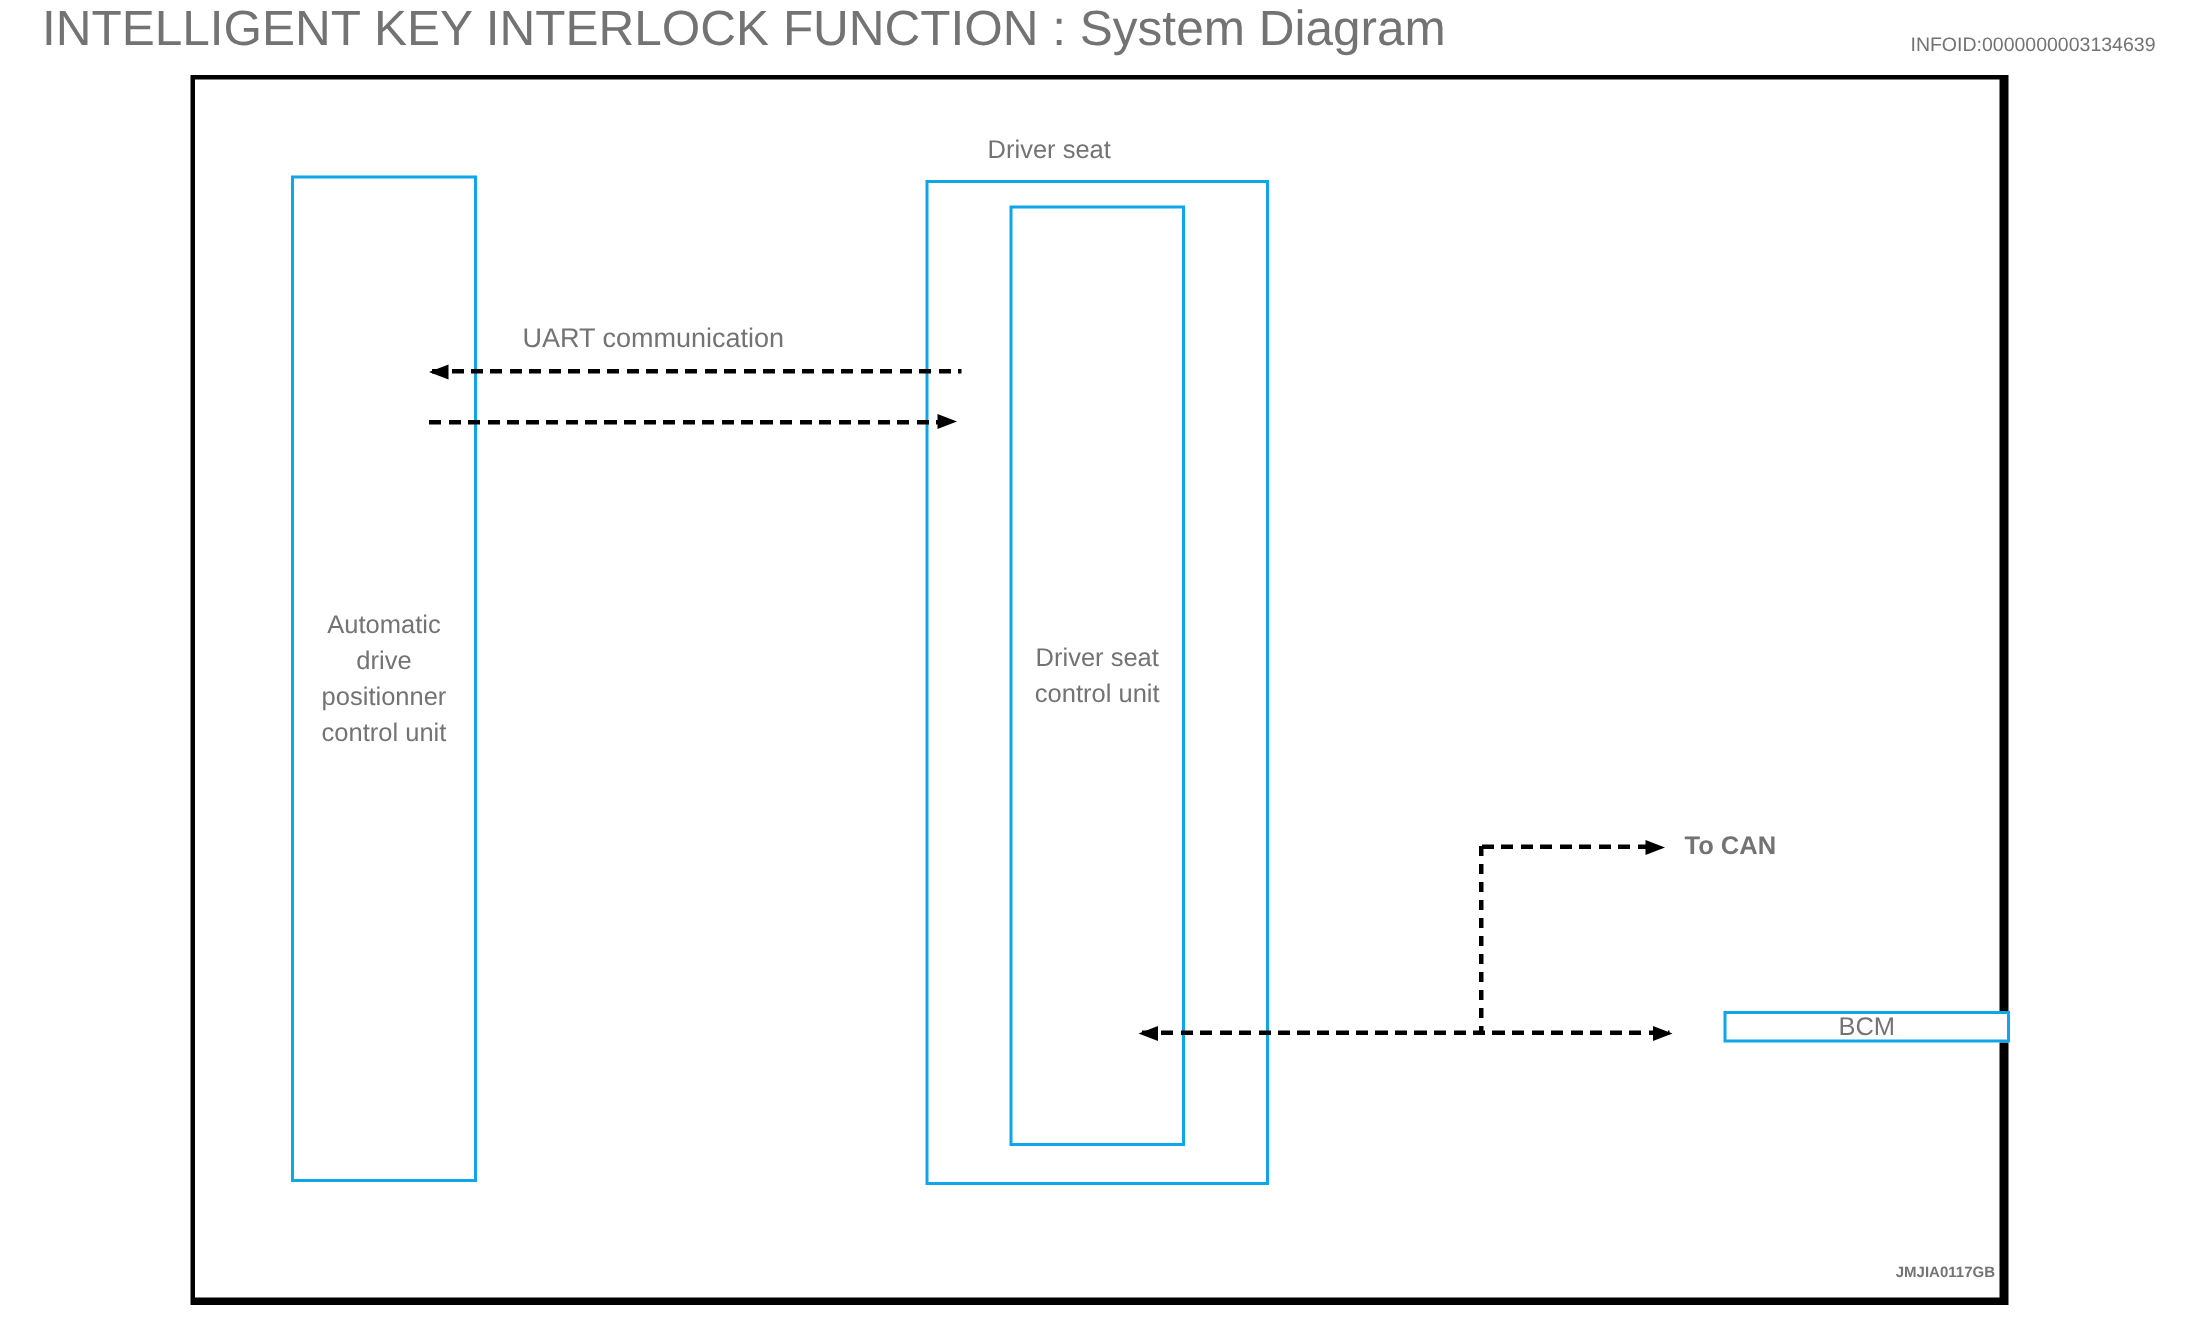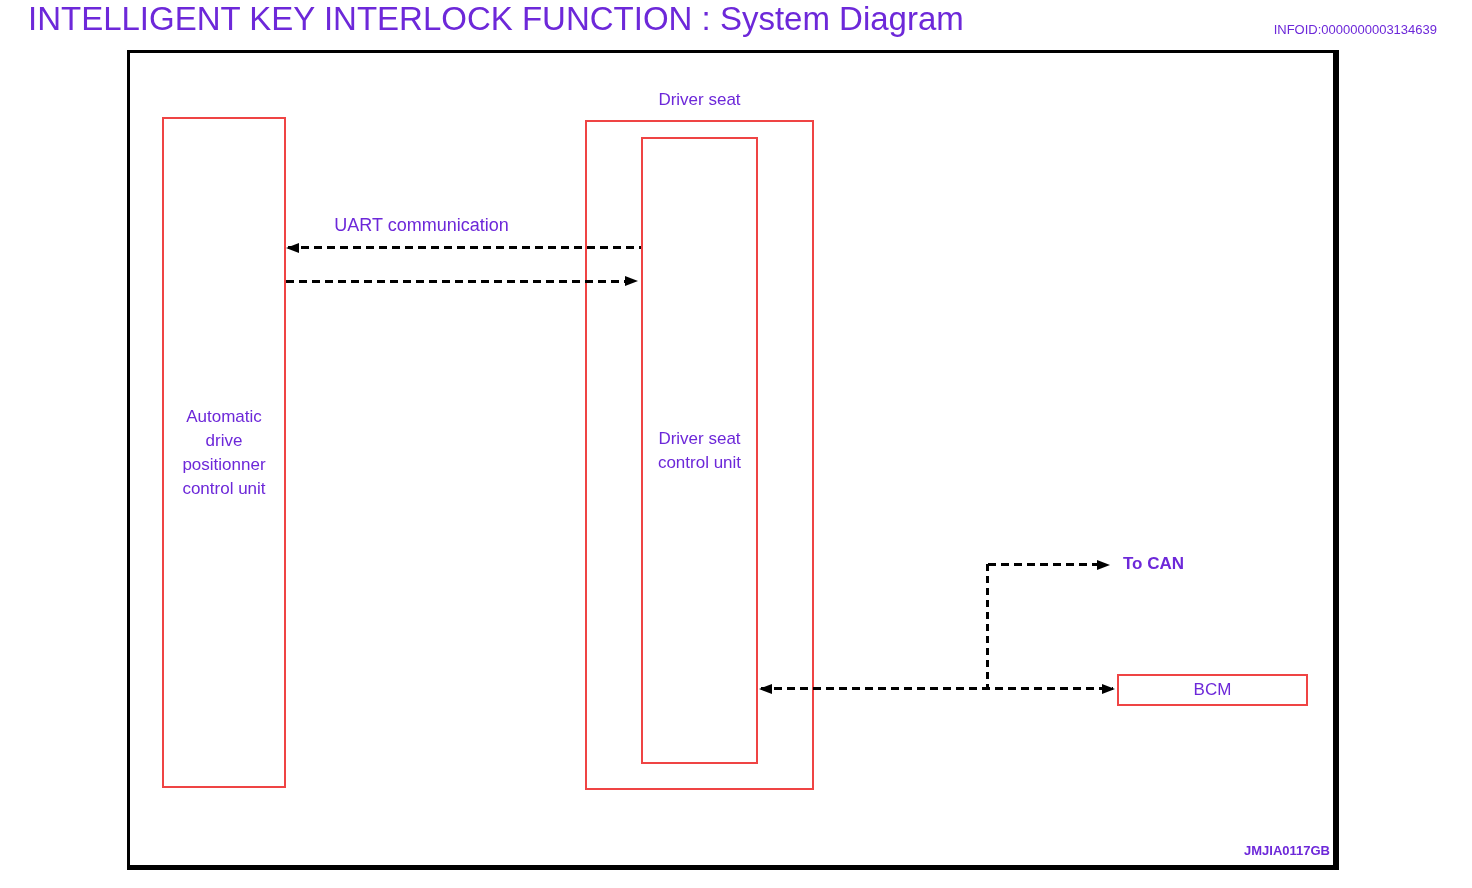--- a/index.html
+++ b/index.html
@@ -13,7 +13,7 @@
     height: 888px;
     background: #ffffff;
     font-family: "Liberation Sans", "DejaVu Sans", sans-serif;
-    color: #6d28d9;
+    color: #737373;
     overflow: hidden;
   }
   .abs { position: absolute; }

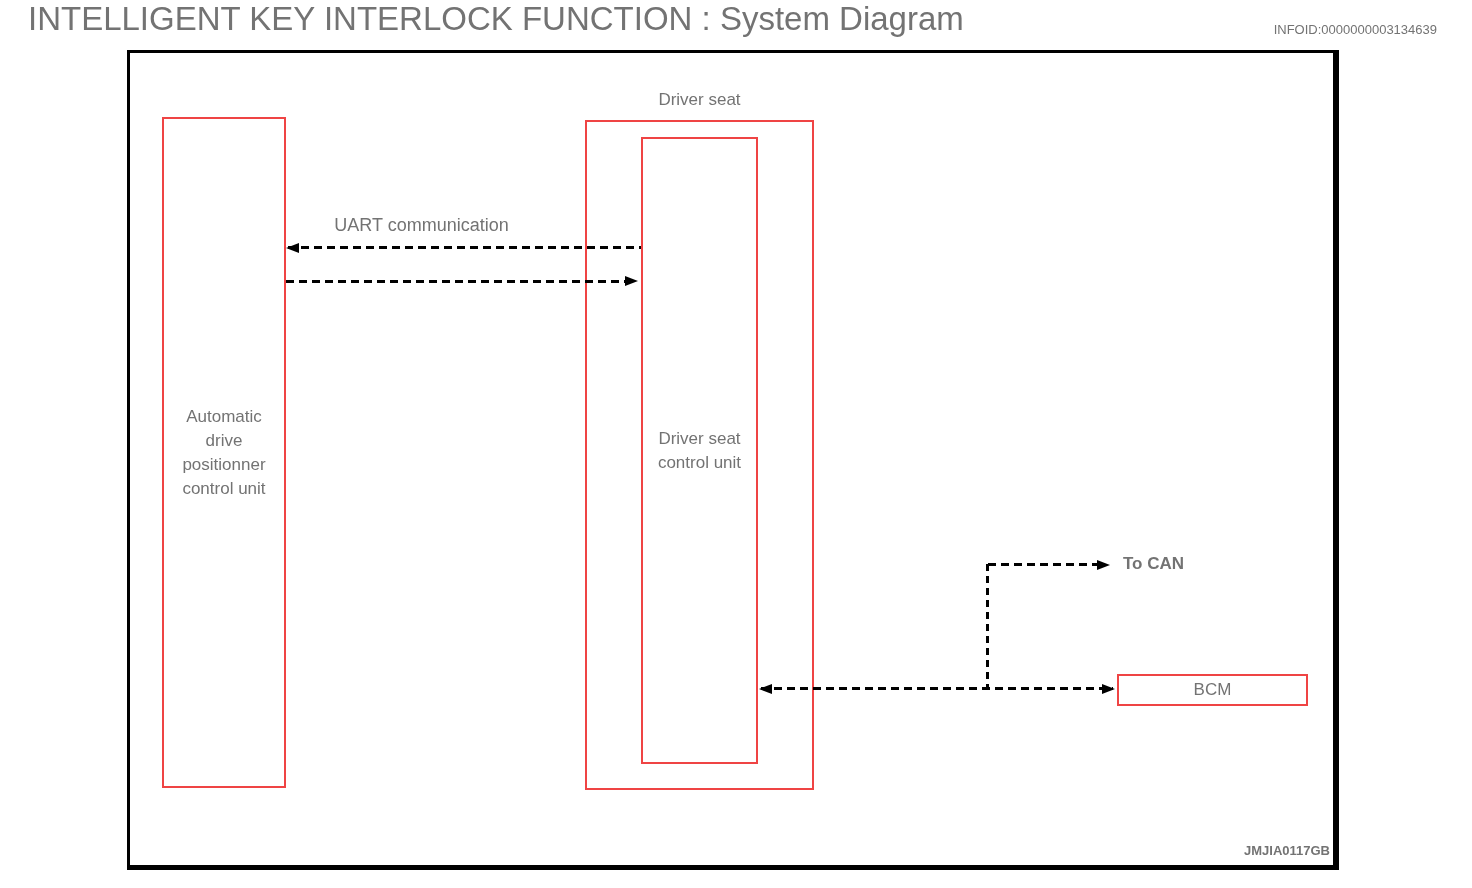--- a/index.html
+++ b/index.html
@@ -76,7 +76,7 @@
     font-size: 18px;
     white-space: nowrap;
   }
-  .uart-label { left: 285px; top: 215px; width: 273px; text-align: center; }
+  .uart-label { left: 299px; top: 215px; width: 273px; text-align: center; }
   .can-label  { left: 832px; top: 703px; width: 300px; text-align: center; }
   .tocan-label { left: 1123px; top: 554px; font-size: 17px; white-space: nowrap; font-weight: bold; }
 

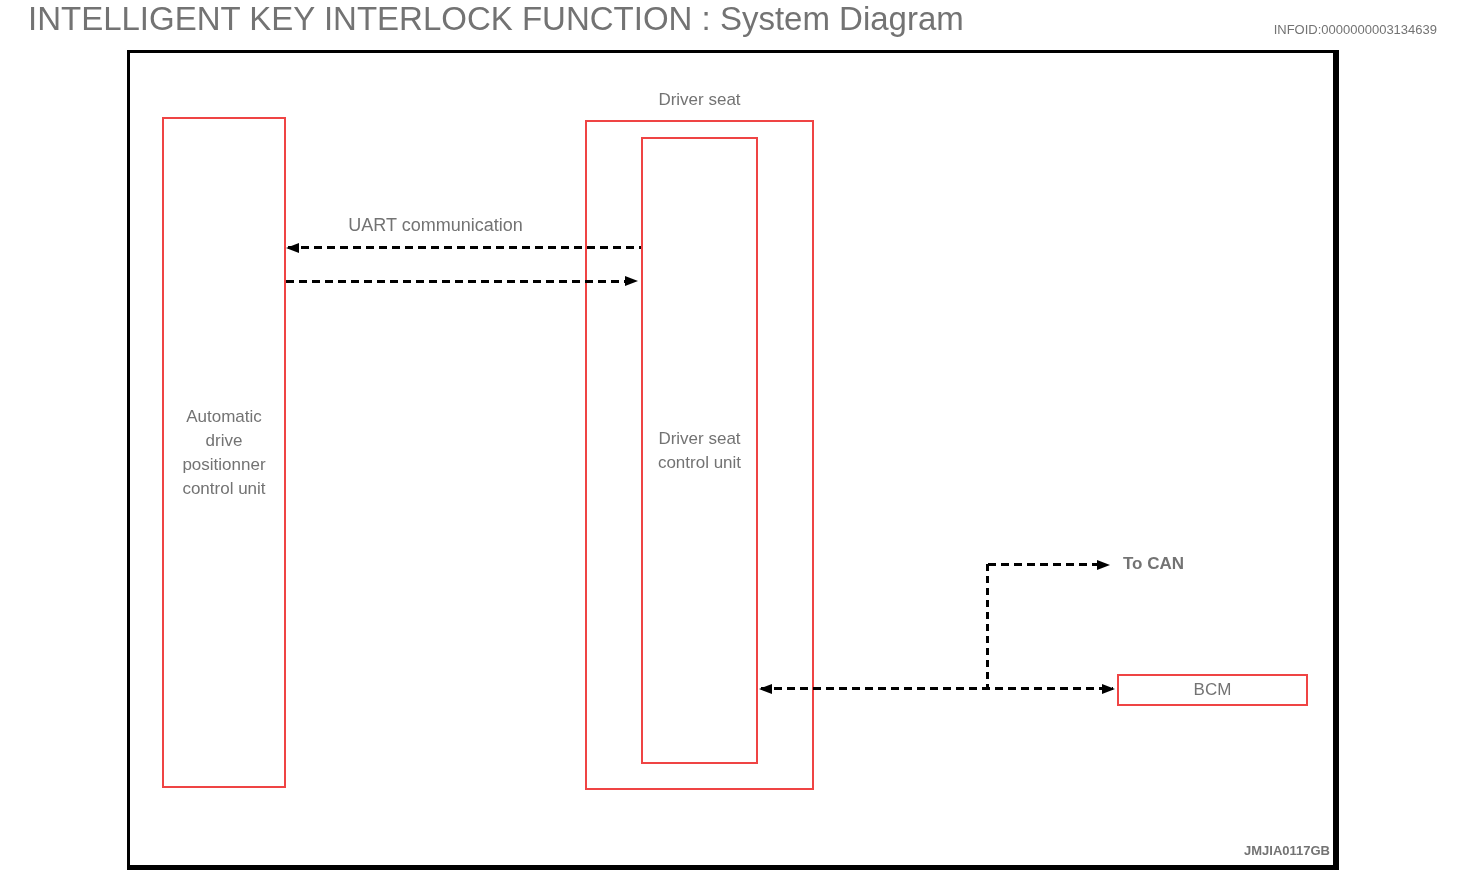--- a/index.html
+++ b/index.html
@@ -47,7 +47,7 @@
 
   .node {
     box-sizing: border-box;
-    border: 2px solid #ef4444;
+    border: 2px solid #0ea5e9;
     background: #ffffff;
     display: flex;
     align-items: center;
@@ -56,6 +56,7 @@
     font-size: 17px;
     line-height: 24px;
     white-space: pre-line;
+    margin-left: 32px;
   }
 
   .box-adp    { left: 162px; top: 117px; width: 124px; height: 671px; }

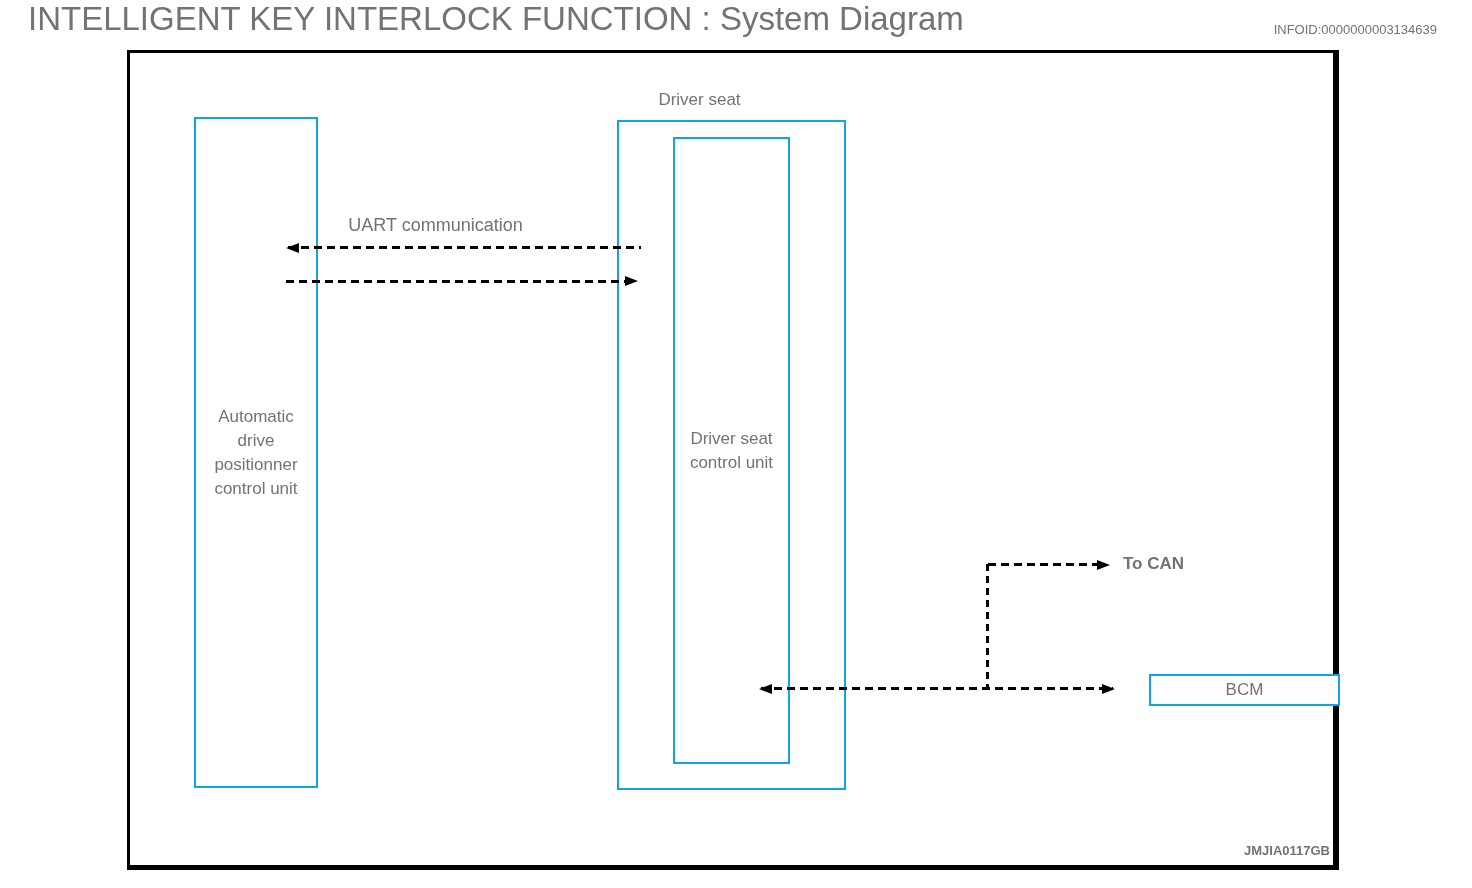--- a/index.html
+++ b/index.html
@@ -62,7 +62,7 @@
   .box-adp    { left: 162px; top: 117px; width: 124px; height: 671px; }
   .box-group  { left: 585px; top: 120px; width: 229px; height: 670px; }
   .box-dscu   { left: 641px; top: 137px; width: 117px; height: 627px; }
-  .box-bcm    { left: 1117px; top: 674px; width: 191px; height: 32px; }
+  .box-bcm    { left: 1117px; top: 674px; width: 191px; height: 21px; }
 
   .group-caption {
     left: 585px;

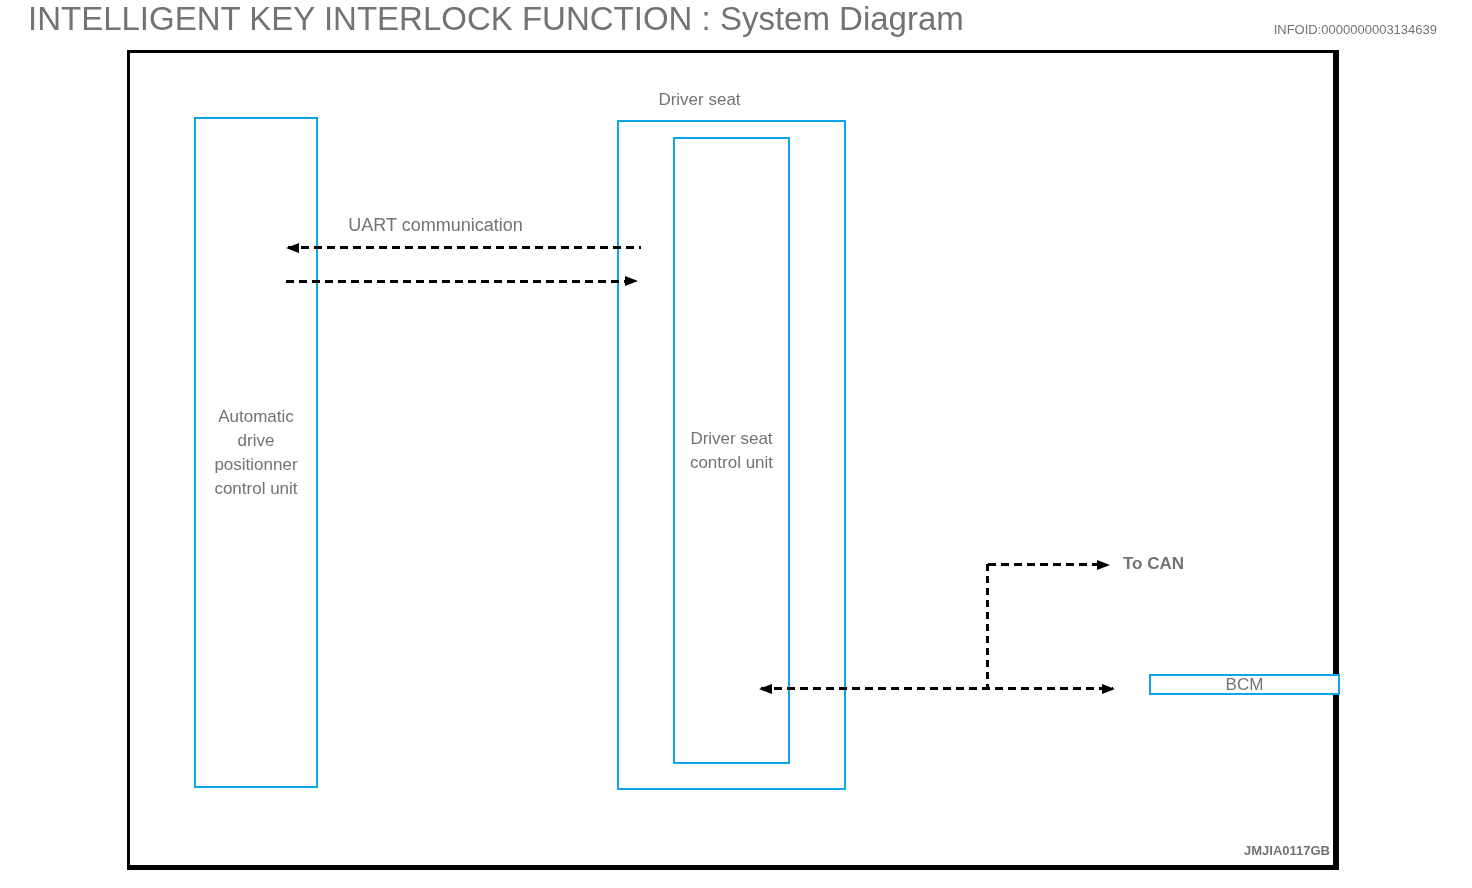--- a/index.html
+++ b/index.html
@@ -113,7 +113,7 @@
   .figure-code {
     top: 843px;
     right: 142px;
-    font-size: 13px;
+    font-size: 10px;
     font-weight: 600;
     white-space: nowrap;
   }

